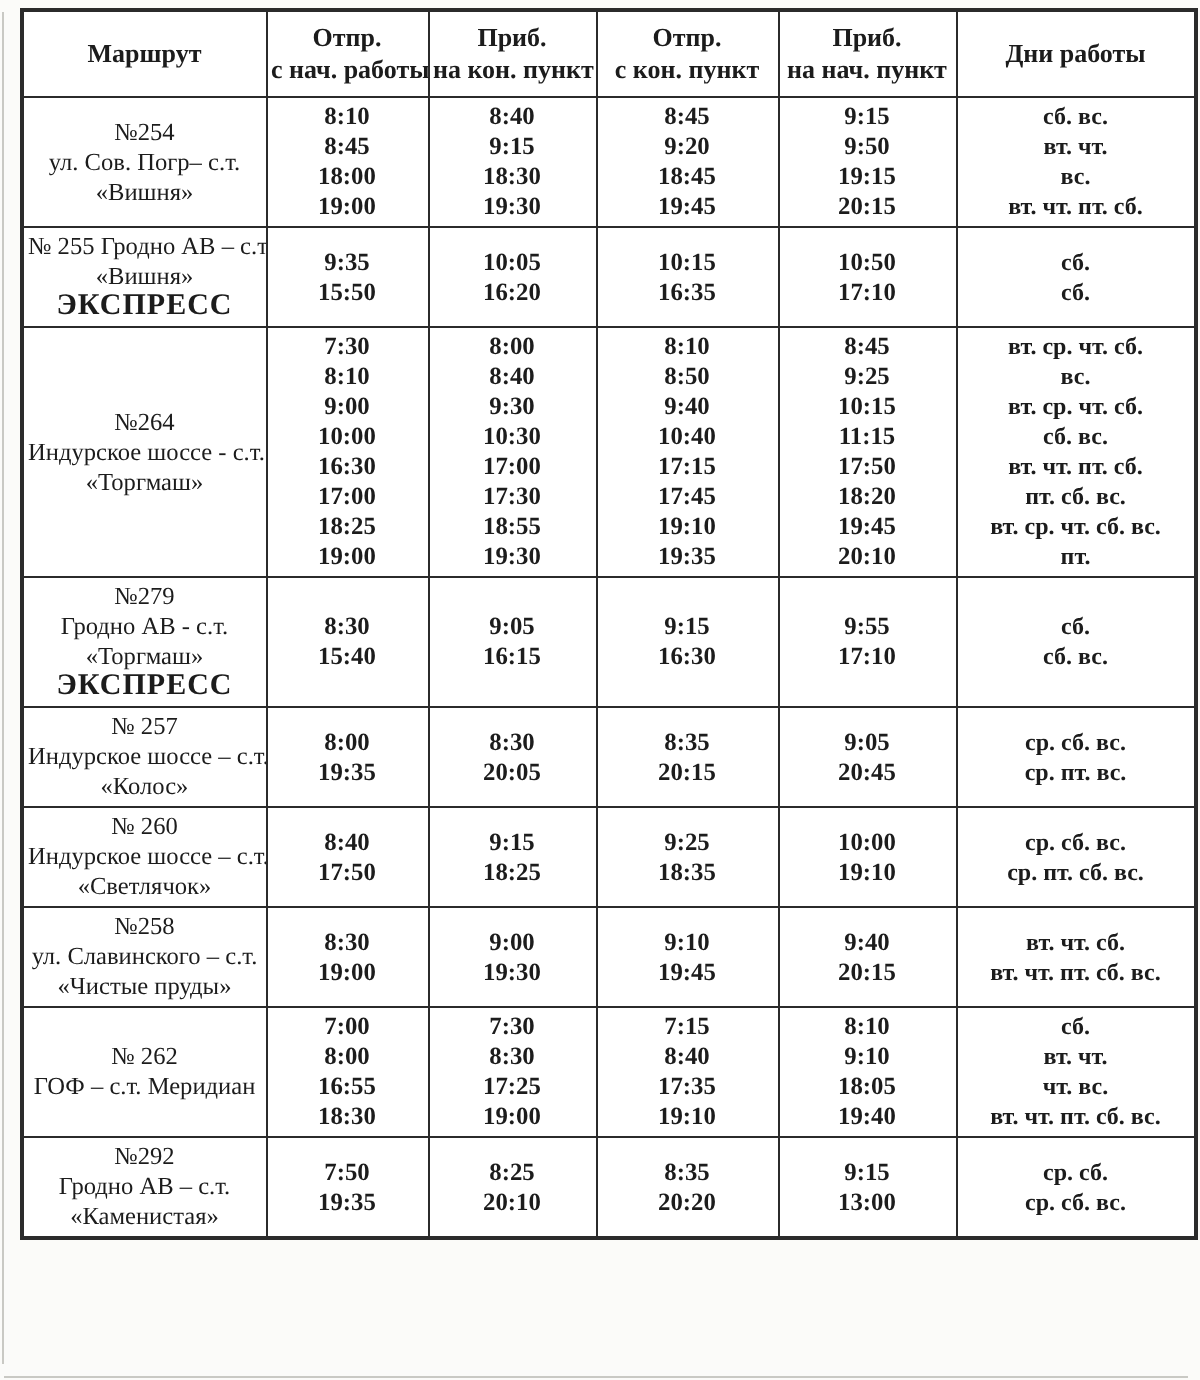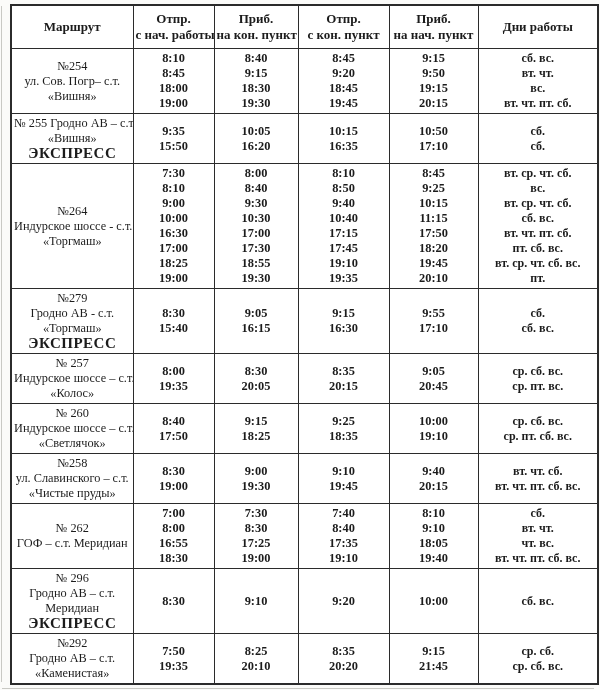--- a/index.html
+++ b/index.html
@@ -350,7 +350,7 @@
             <div class="line">19:00</div>
           </td>
           <td class="time-cell">
-            <div class="line">7:40</div>
+            <div class="line">7:15</div>
             <div class="line">8:40</div>
             <div class="line">17:35</div>
             <div class="line">19:10</div>

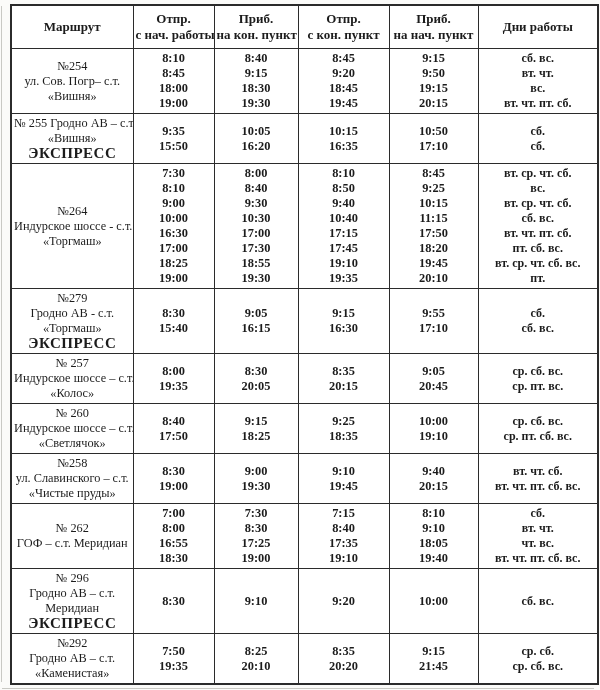--- a/index.html
+++ b/index.html
@@ -370,29 +370,6 @@
         </tr>
         <tr>
           <td class="route-cell">
-            <div class="line">№ 296</div>
-            <div class="line">Гродно АВ – с.т.</div>
-            <div class="line">Меридиан</div>
-            <div class="line express">ЭКСПРЕСС</div>
-          </td>
-          <td class="time-cell">
-            <div class="line">8:30</div>
-          </td>
-          <td class="time-cell">
-            <div class="line">9:10</div>
-          </td>
-          <td class="time-cell">
-            <div class="line">9:20</div>
-          </td>
-          <td class="time-cell">
-            <div class="line">10:00</div>
-          </td>
-          <td class="days-cell">
-            <div class="line">сб. вс.</div>
-          </td>
-        </tr>
-        <tr>
-          <td class="route-cell">
             <div class="line">№292</div>
             <div class="line">Гродно АВ – с.т.</div>
             <div class="line">«Каменистая»</div>

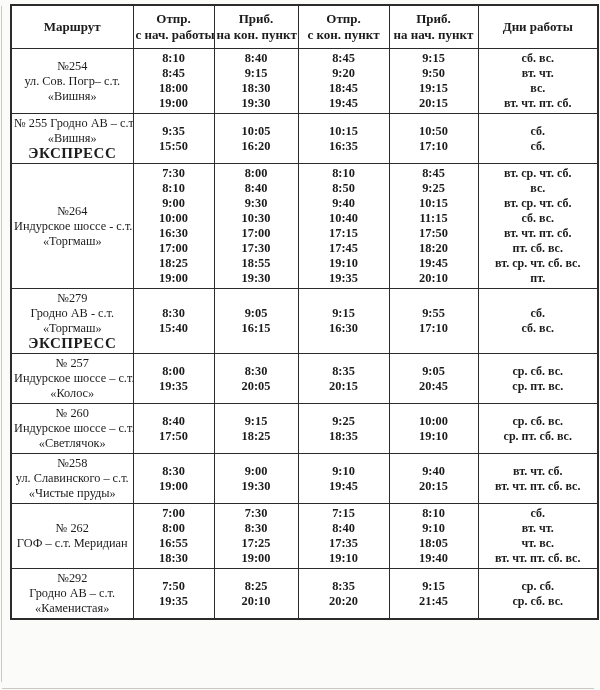--- a/index.html
+++ b/index.html
@@ -388,7 +388,7 @@
           </td>
           <td class="time-cell">
             <div class="line">9:15</div>
-            <div class="line">21:45</div>
+            <div class="line">13:00</div>
           </td>
           <td class="days-cell">
             <div class="line">ср. сб.</div>

